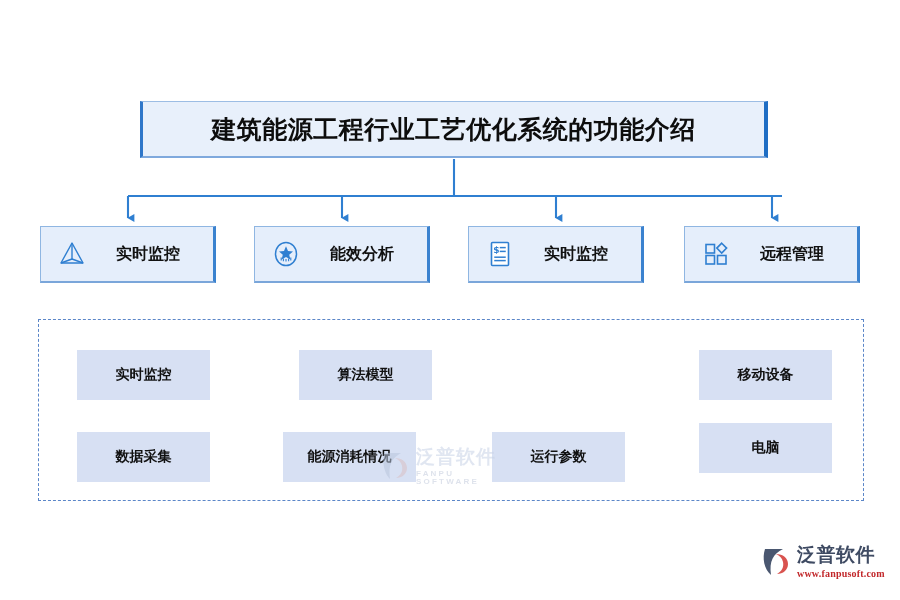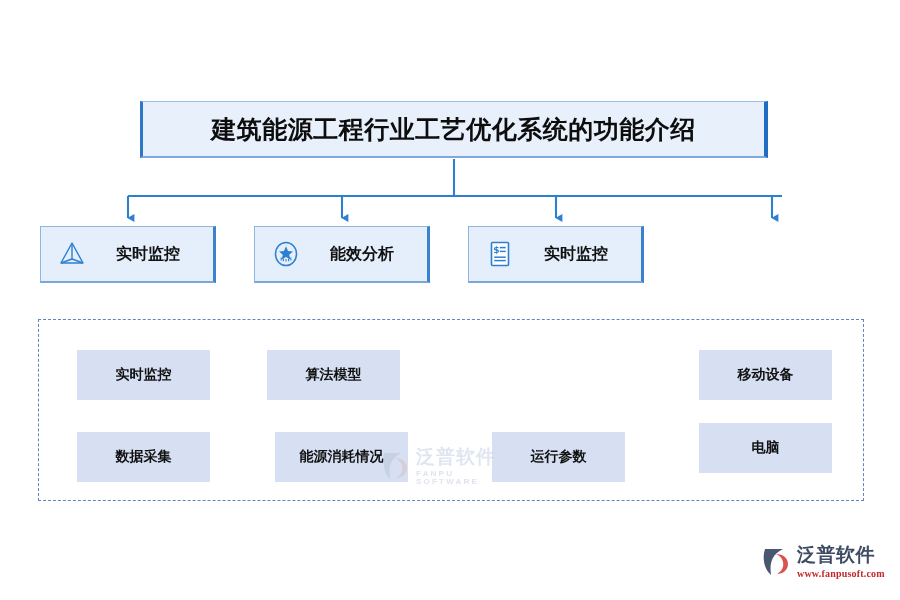--- a/index.html
+++ b/index.html
@@ -269,6 +269,19 @@
     <span class="cat-label">实时监控</span>
   </div>
 
+  <div class="cat-node" style="left:684px">
+    <span class="cat-icon">
+      <svg width="28" height="28" viewBox="0 0 28 28" xmlns="http://www.w3.org/2000/svg">
+        <g fill="none" stroke="#2f7fd1" stroke-width="1.6">
+          <rect x="4" y="4.5" width="8.5" height="8.5"></rect>
+          <rect x="4" y="15.5" width="8.5" height="8.5"></rect>
+          <rect x="15.5" y="15.5" width="8.5" height="8.5"></rect>
+          <path d="M19.7,3.2 L24.6,8.1 L19.7,13.0 L14.8,8.1 Z"></path>
+        </g>
+      </svg>
+    </span>
+    <span class="cat-label">远程管理</span>
+  </div>
 
   <div id="detail-panel">
     <div class="detail-grid">

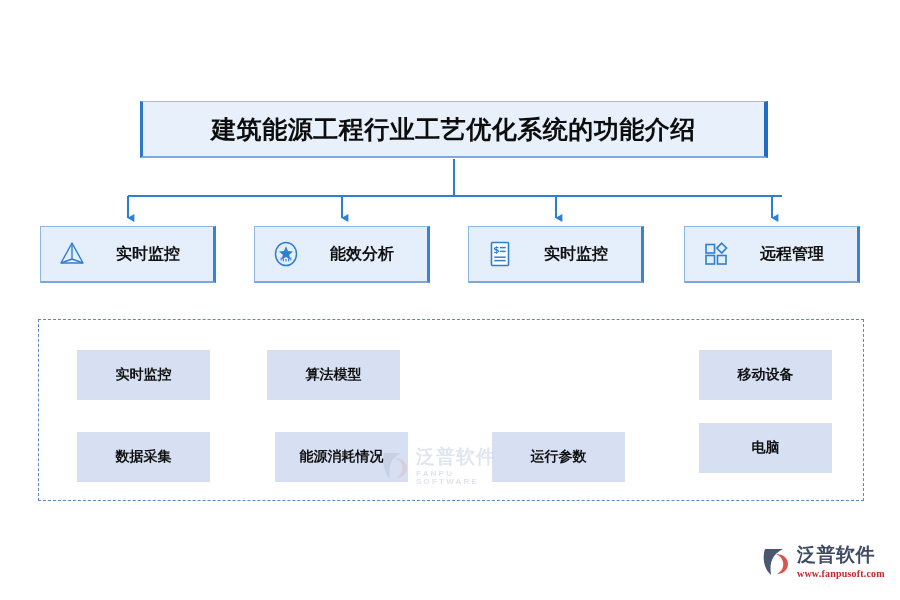--- a/index.html
+++ b/index.html
@@ -289,7 +289,7 @@
       <div class="detail-chip" style="left:38px;  top:30px">
         <span>实时监控</span>
       </div>
-      <div class="detail-chip" style="left:228px; top:30px">
+      <div class="detail-chip" style="left:260px; top:30px">
         <span>算法模型</span>
       </div>
       <div class="detail-chip" style="left:660px; top:30px">

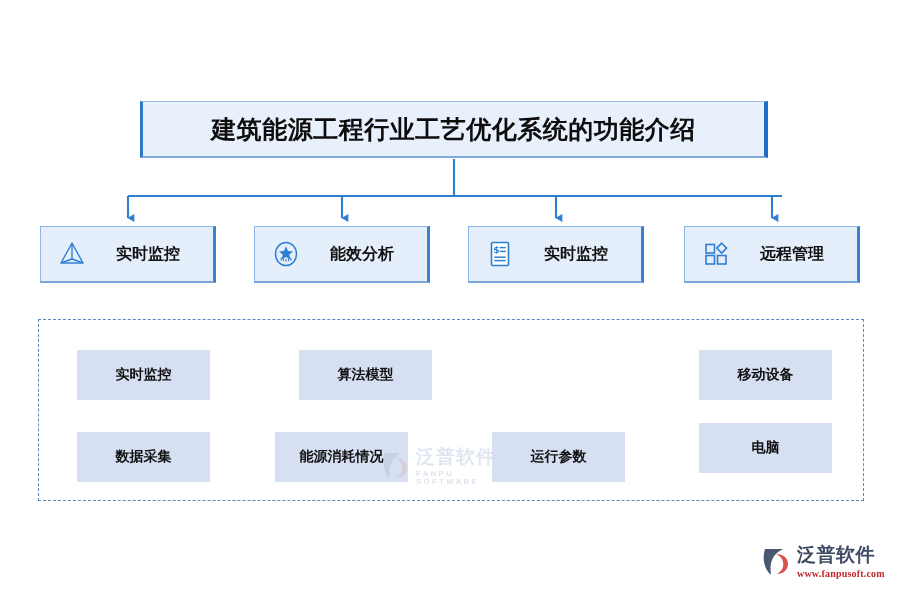--- a/index.html
+++ b/index.html
@@ -299,7 +299,7 @@
       <div class="detail-chip" style="left:38px;  top:112px">
         <span>数据采集</span>
       </div>
-      <div class="detail-chip" style="left:236px; top:112px">
+      <div class="detail-chip" style="left:244px; top:112px">
         <span>能源消耗情况</span>
       </div>
       <div class="detail-chip" style="left:453px; top:112px">

